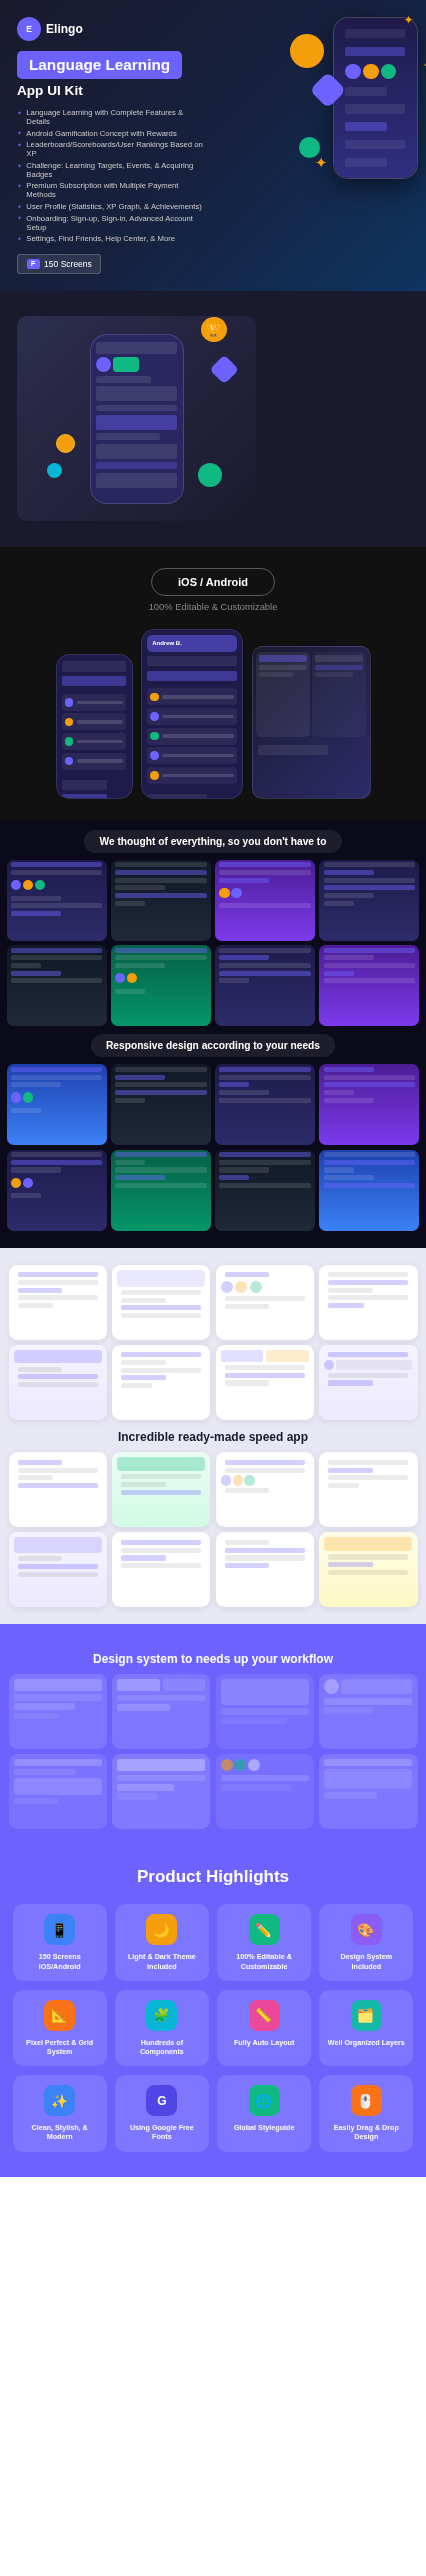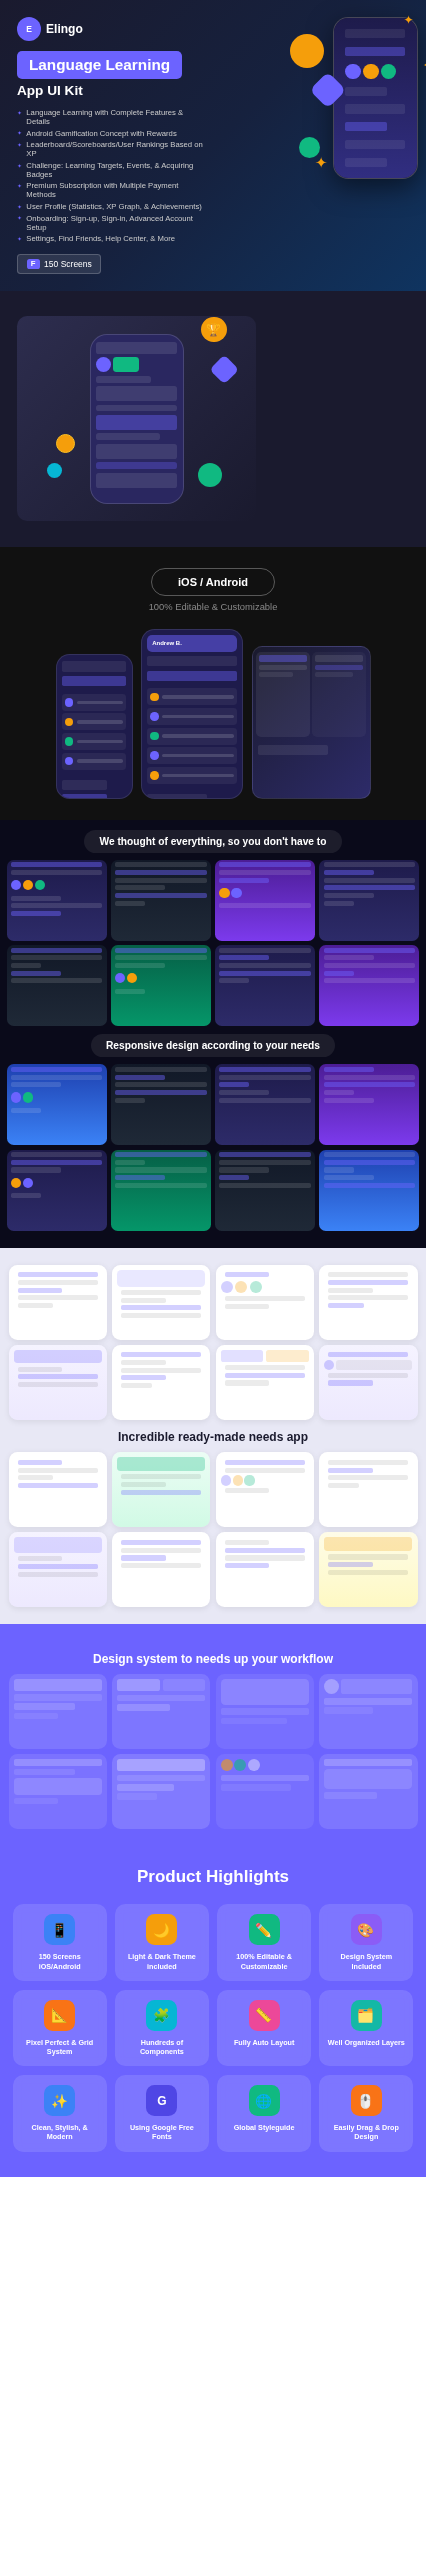--- a/index.html
+++ b/index.html
@@ -779,7 +779,7 @@
     </div>
   </div>
 
-  <div class="heading-dark">Incredible ready-made needs app</div>
+  <div class="heading-dark">Incredible ready-made speed app</div>
 
   <div style="display:flex;gap:5.1px;margin-bottom:5.1px;">
     <div style="flex:1;height:75px;background:white;border-radius:8.5px;box-shadow:0 1.7px 6.8px rgba(0,0,0,0.08);padding:5.1px;">

